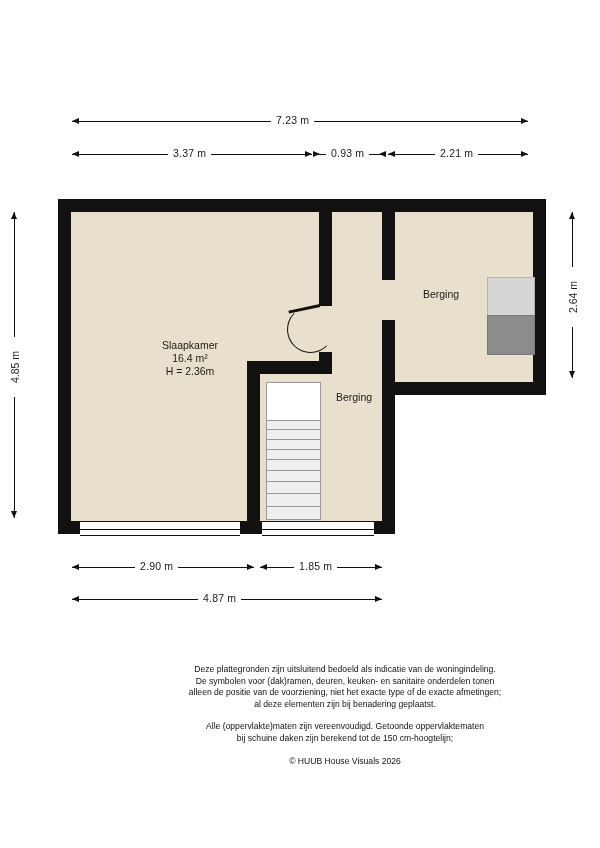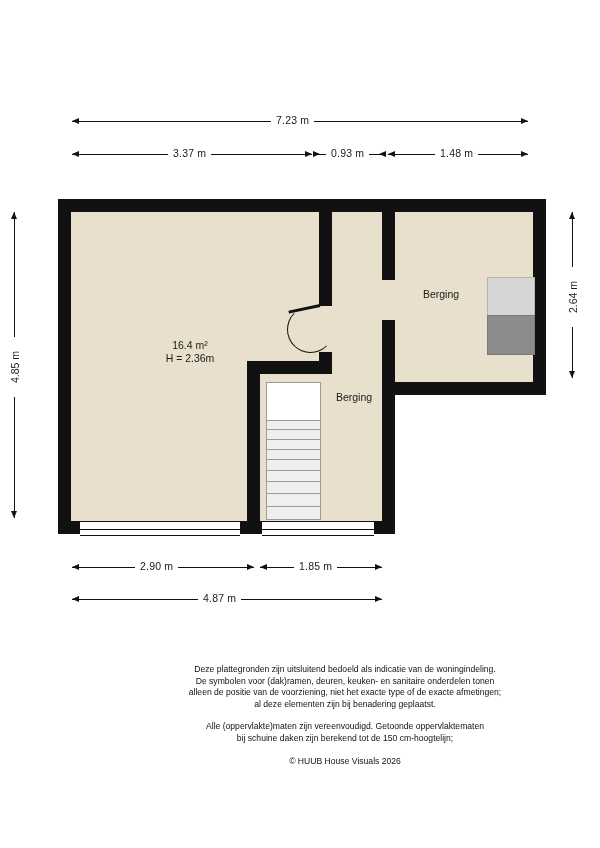--- a/index.html
+++ b/index.html
@@ -89,7 +89,7 @@
     <div class="dim-line dim-h" style="left:388px;top:138px;width:140px;"></div>
     <div class="arrow arrow-l" style="left:388px;top:134.5px;"></div>
     <div class="arrow arrow-r" style="left:521px;top:134.5px;"></div>
-    <div class="dim-label" style="left:435px;top:131px;">1.48 m</div>
+    <div class="dim-label" style="left:435px;top:131px;">2.21 m</div>
   </div>
 
   <div>

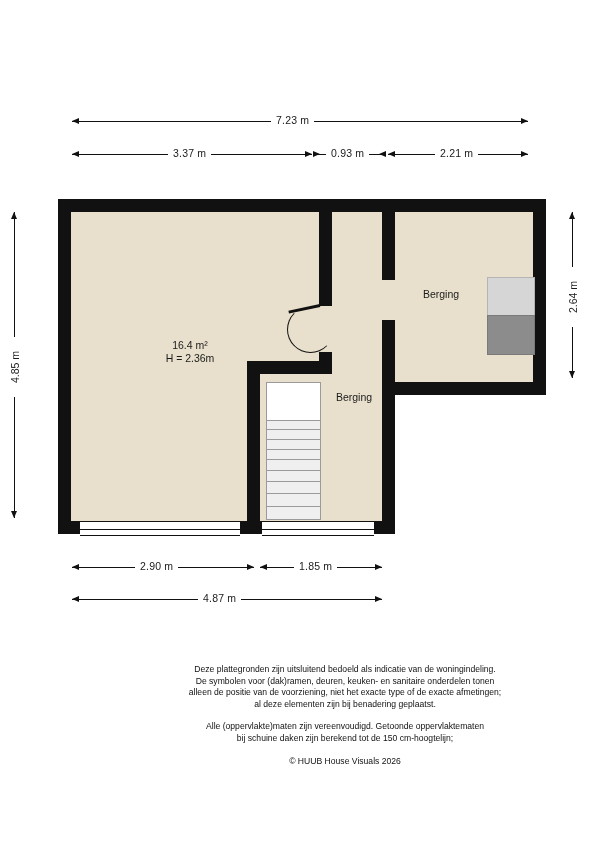--- a/index.html
+++ b/index.html
@@ -150,6 +150,7 @@
     <div class="fixture-dark" style="left:487px;top:299px;width:46px;height:38px;"></div>
 
     <div class="room-label" style="left:108px;top:323px;width:164px;">
+      <div class="nm">Slaapkamer</div>
       <div class="ar">16.4 m²</div>
       <div class="ht">H = 2.36m</div>
     </div>

